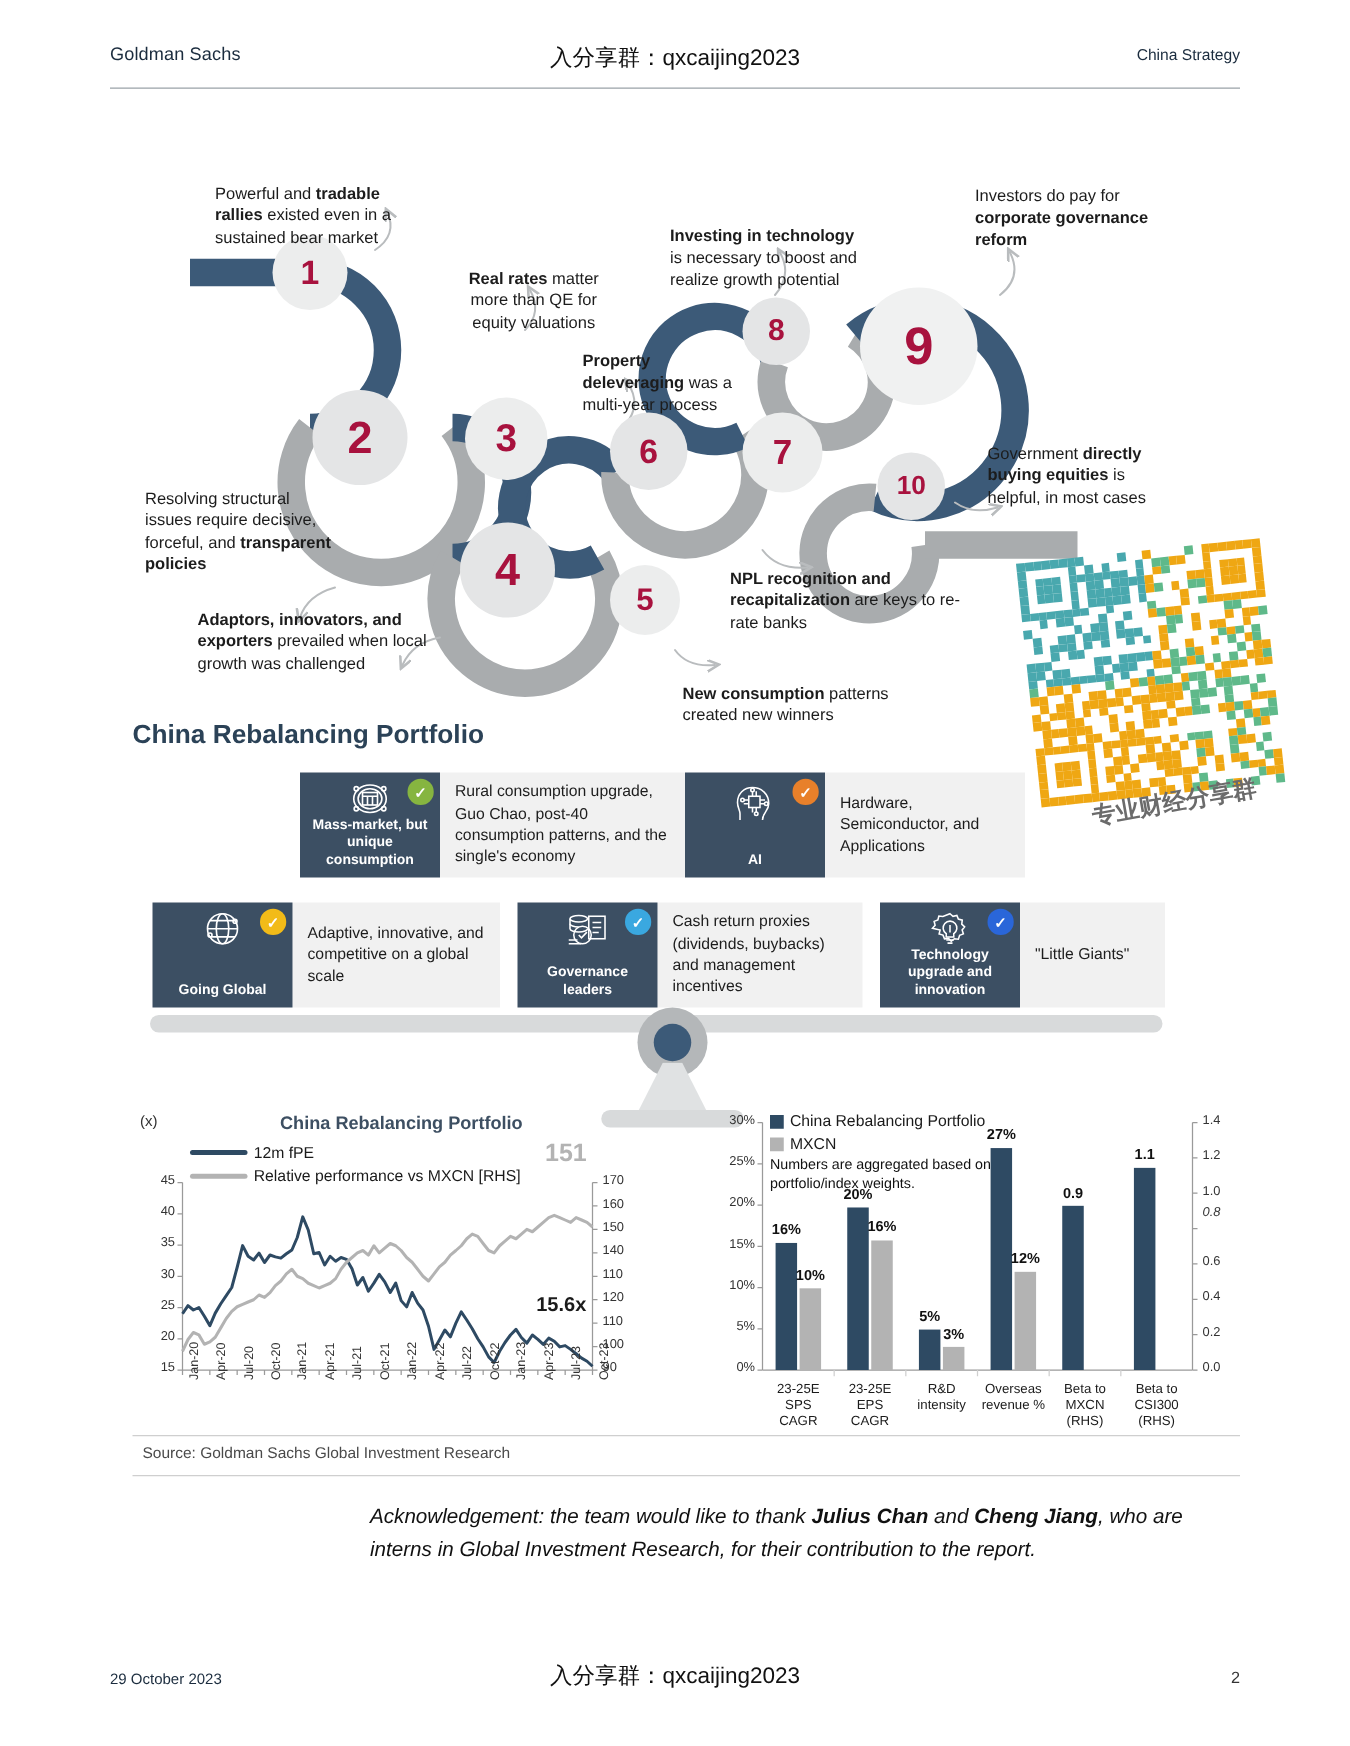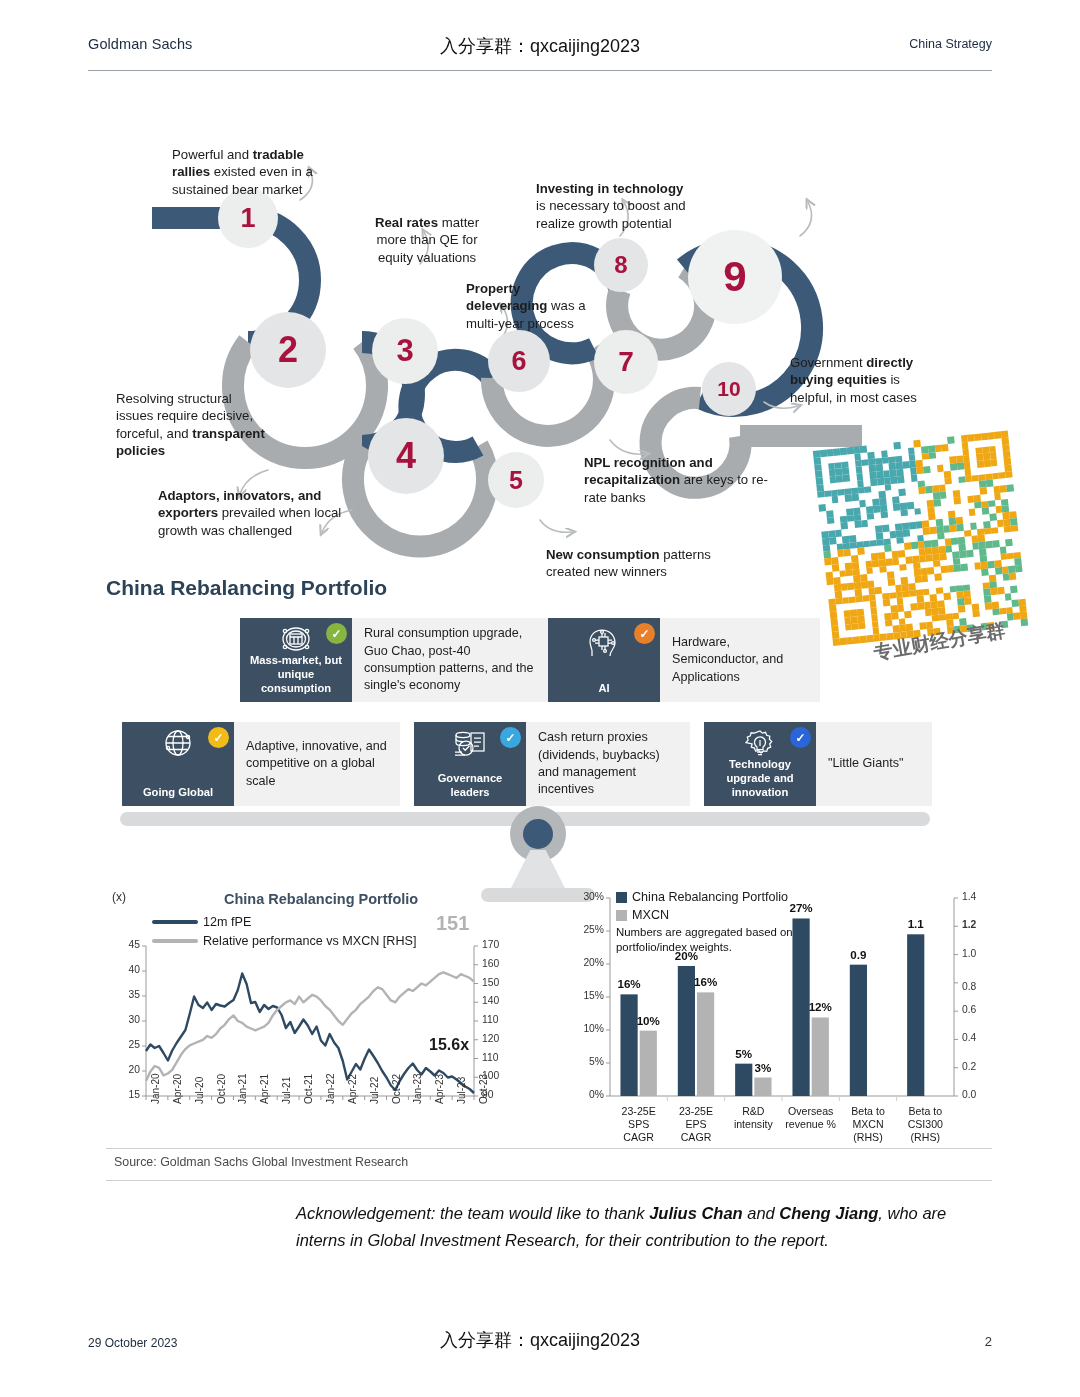--- a/index.html
+++ b/index.html
@@ -186,6 +186,7 @@
   <div class="cap" style="left:466px;top:280px;width:124px;"><b>Property deleveraging</b> was a multi-year process</div>
   <div class="cap" style="left:584px;top:454px;width:184px;"><b>NPL recognition and recapitalization</b> are keys to re-rate banks</div>
   <div class="cap" style="left:536px;top:180px;width:158px;"><b>Investing in technology</b> is necessary to boost and realize growth potential</div>
+  <div class="cap" style="left:780px;top:148px;width:176px;">Investors do pay for <b>corporate governance reform</b></div>
   <div class="cap" style="left:790px;top:354px;width:156px;">Government <b>directly buying equities</b> is helpful, in most cases</div>
 
   <div class="qr-wrap">

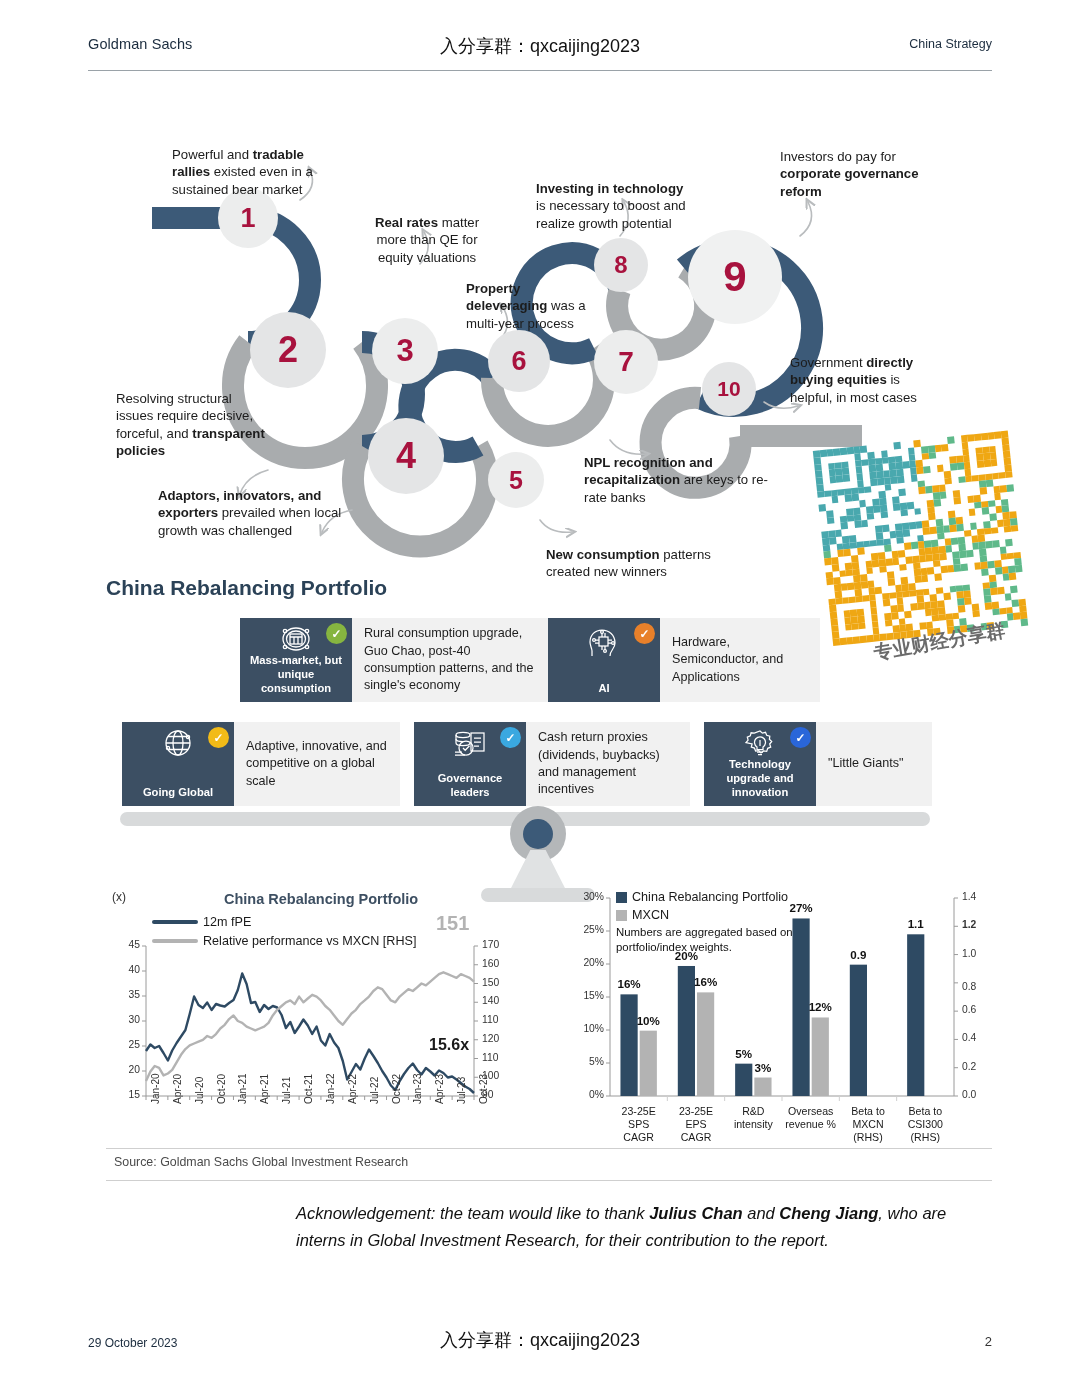--- a/index.html
+++ b/index.html
@@ -1289,7 +1289,7 @@
           <div class="ytickR" style="left: 404px; top: 120.143px; width: 30px;">0.6</div>
           <div class="ytickR" style="left: 404px; top: 97px; width: 30px;">0.8</div>
           <div class="ytickR" style="left: 404px; top: 63.5714px; width: 30px;">1.0</div>
-          <div class="ytickR" style="left: 404px; top: 35.2857px; width: 30px; font-weight: bold;">1.2</div>
+          <div class="ytickR" style="left: 404px; top: 35.2857px; width: 30px;">1.2</div>
           <div class="ytickR" style="left: 404px; top: 7px; width: 30px;">1.4</div>
           <div class="catlabel" style="left: 52px; top: 221px; width: 57.3333px; white-space: pre-line;">23-25E SPS
 CAGR</div>

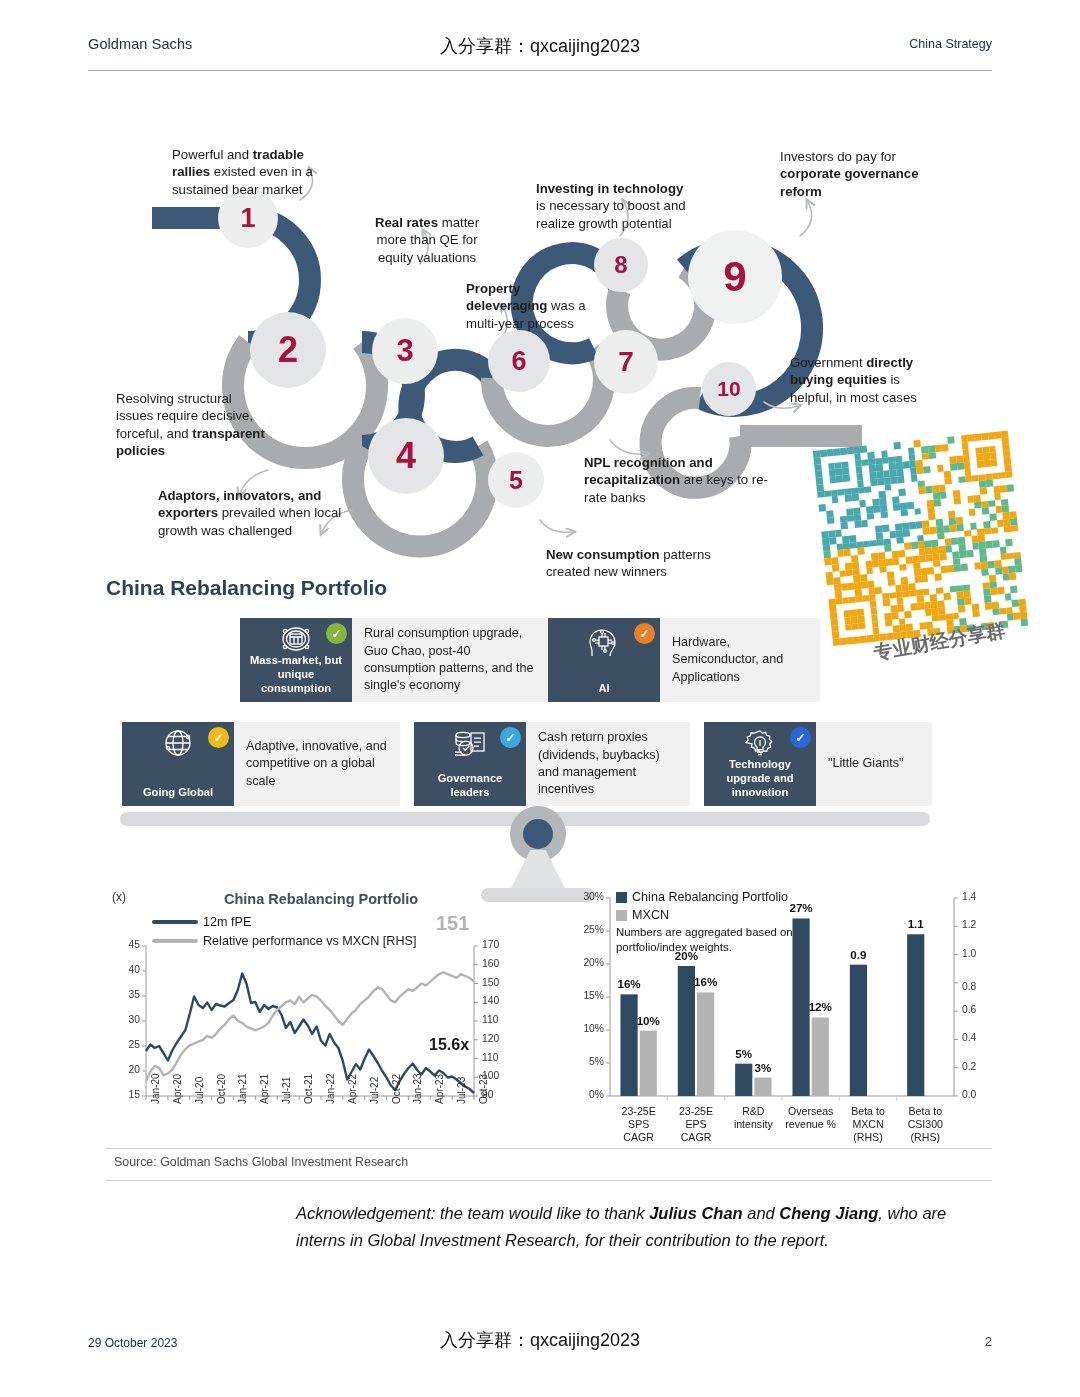--- a/index.html
+++ b/index.html
@@ -1287,7 +1287,7 @@
           <div class="ytickR" style="left: 404px; top: 176.714px; width: 30px;">0.2</div>
           <div class="ytickR" style="left: 404px; top: 148.429px; width: 30px;">0.4</div>
           <div class="ytickR" style="left: 404px; top: 120.143px; width: 30px;">0.6</div>
-          <div class="ytickR" style="left: 404px; top: 97px; width: 30px;">0.8</div>
+          <div class="ytickR" style="left: 404px; top: 81px; width: 30px; font-style: italic;">0.8</div>
           <div class="ytickR" style="left: 404px; top: 63.5714px; width: 30px;">1.0</div>
           <div class="ytickR" style="left: 404px; top: 35.2857px; width: 30px;">1.2</div>
           <div class="ytickR" style="left: 404px; top: 7px; width: 30px;">1.4</div>

